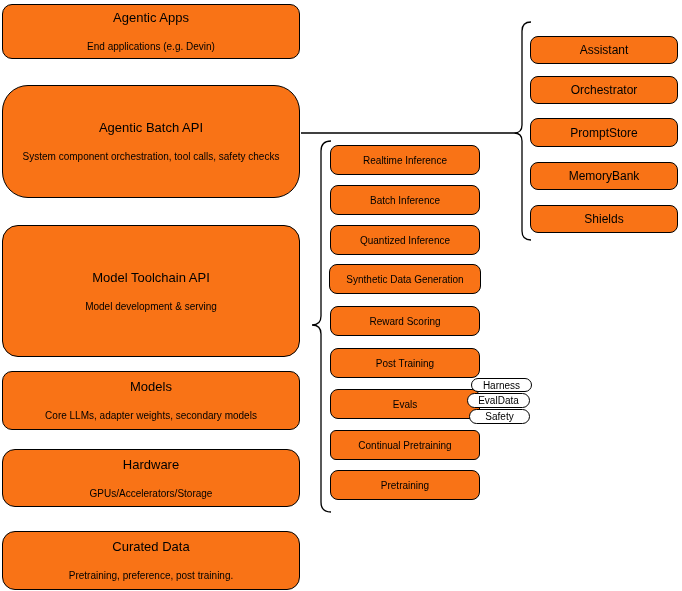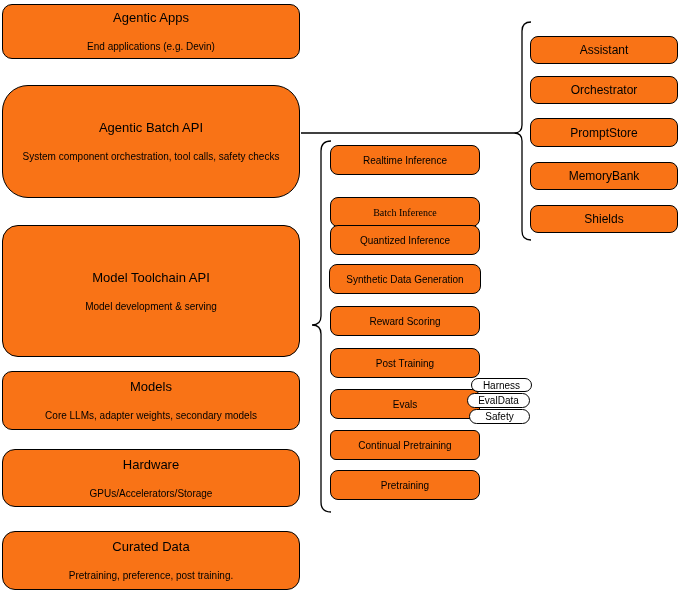--- a/index.html
+++ b/index.html
@@ -84,7 +84,7 @@
   <div class="box mbox" style="top:145px;">
     <span>Realtime Inference</span>
   </div>
-  <div class="box mbox" style="top:197px;font-family:Liberation Serif, serif;">
+  <div class="box mbox" style="top:185px;">
     <span>Batch Inference</span>
   </div>
   <div class="box mbox" style="top:225px;">

